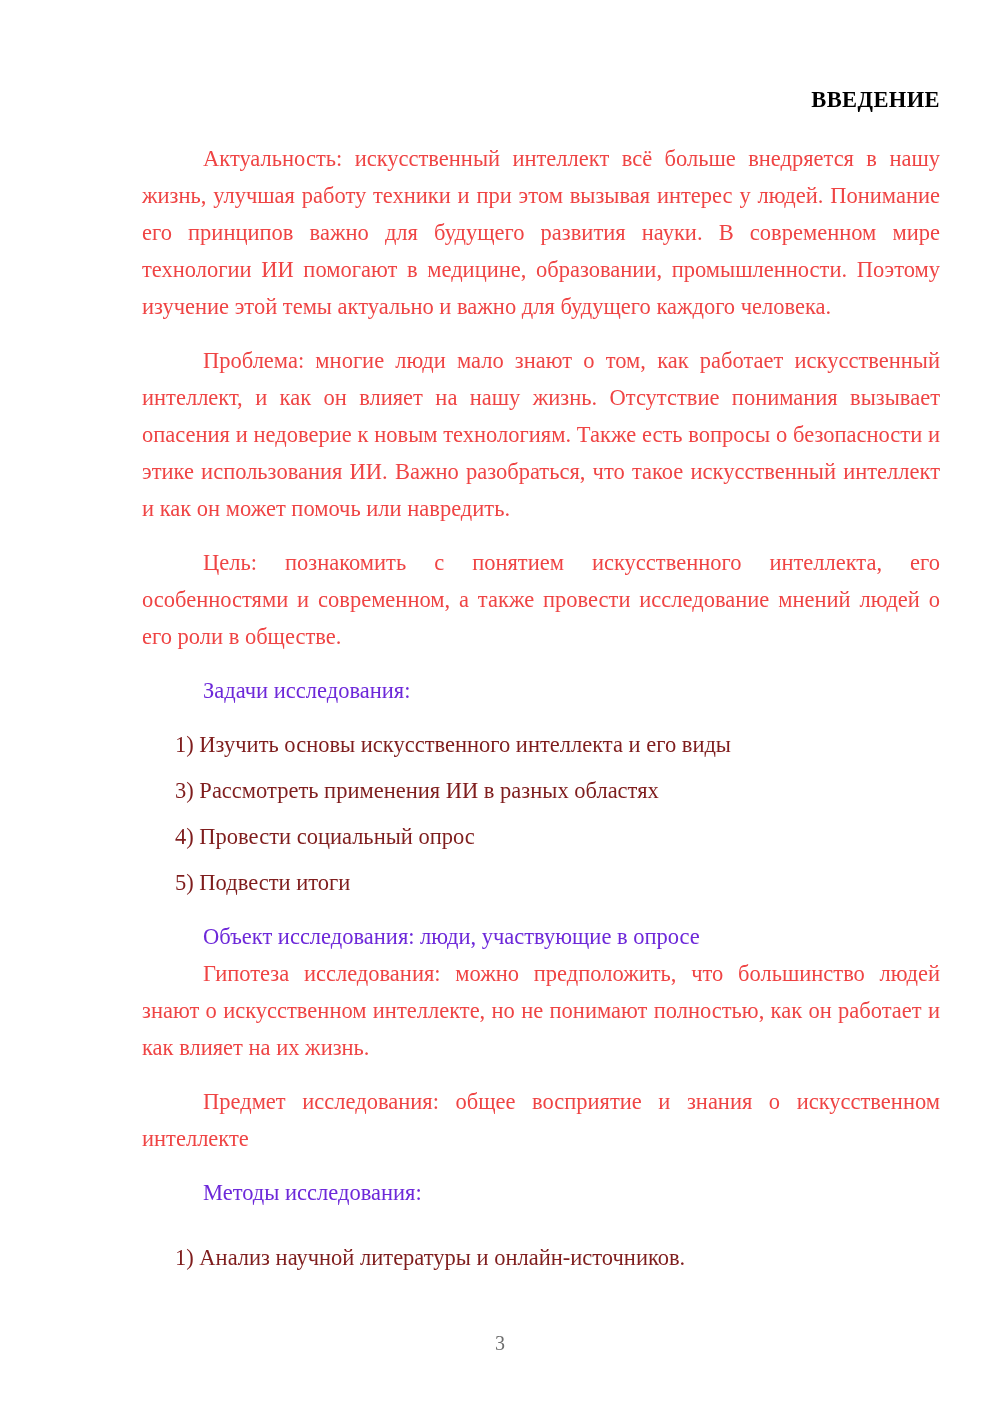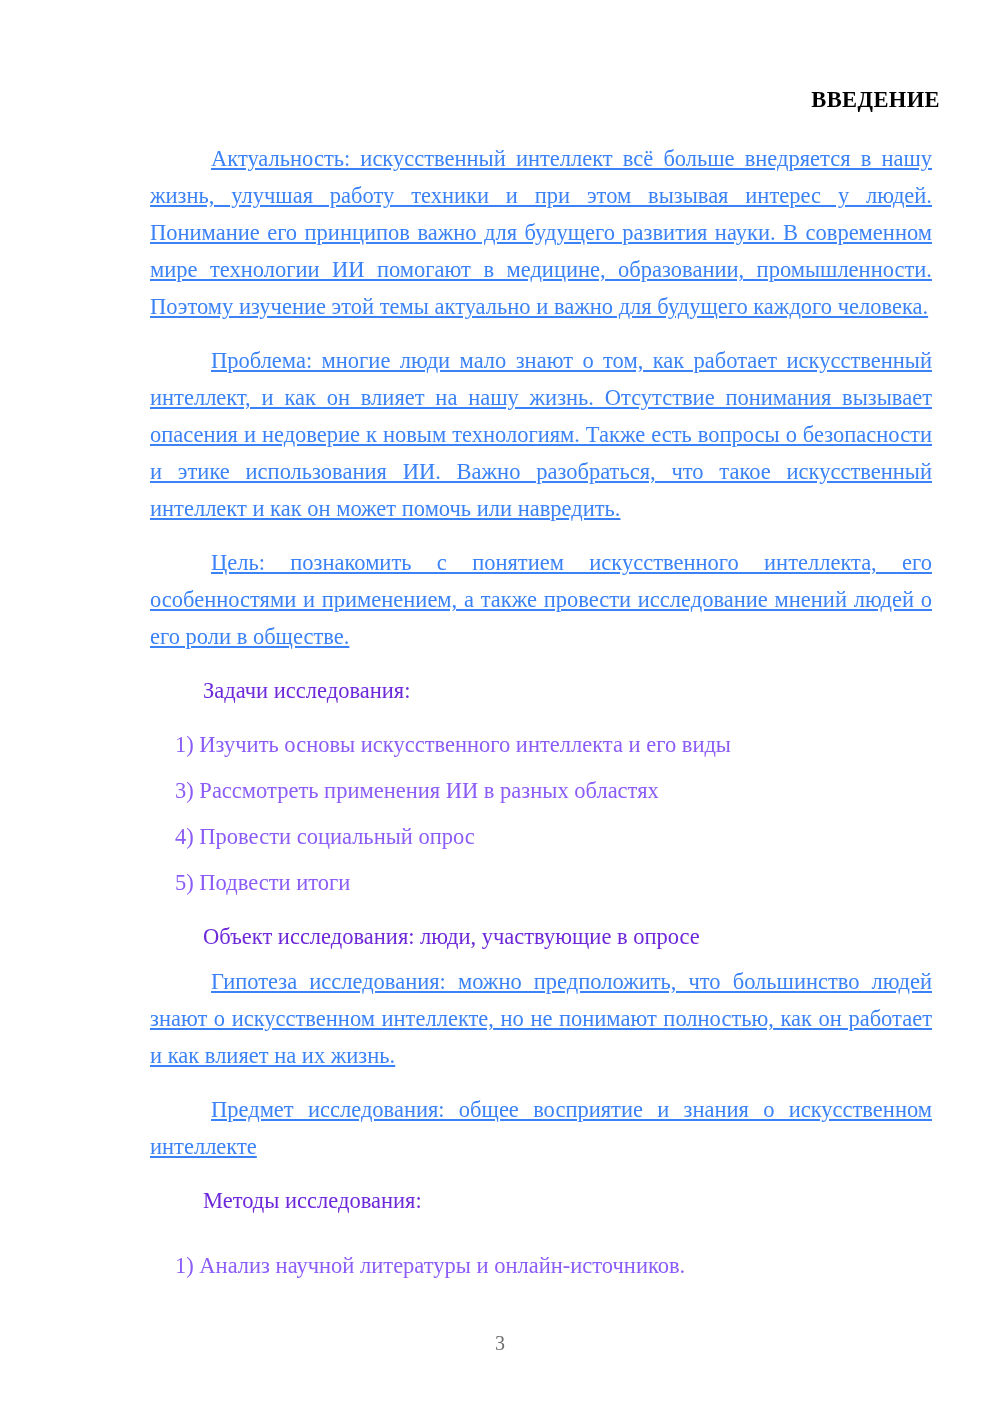--- a/index.html
+++ b/index.html
@@ -49,10 +49,9 @@
     text-align: justify;
     text-justify: inter-word;
     text-indent: 61px;
-    margin: 8px;
-    color: #3b82f6;
+    margin: 0;
+    color: #ef4444;
     hyphens: none;
-    text-decoration: underline;
   }
 
   .para.first-after-title {

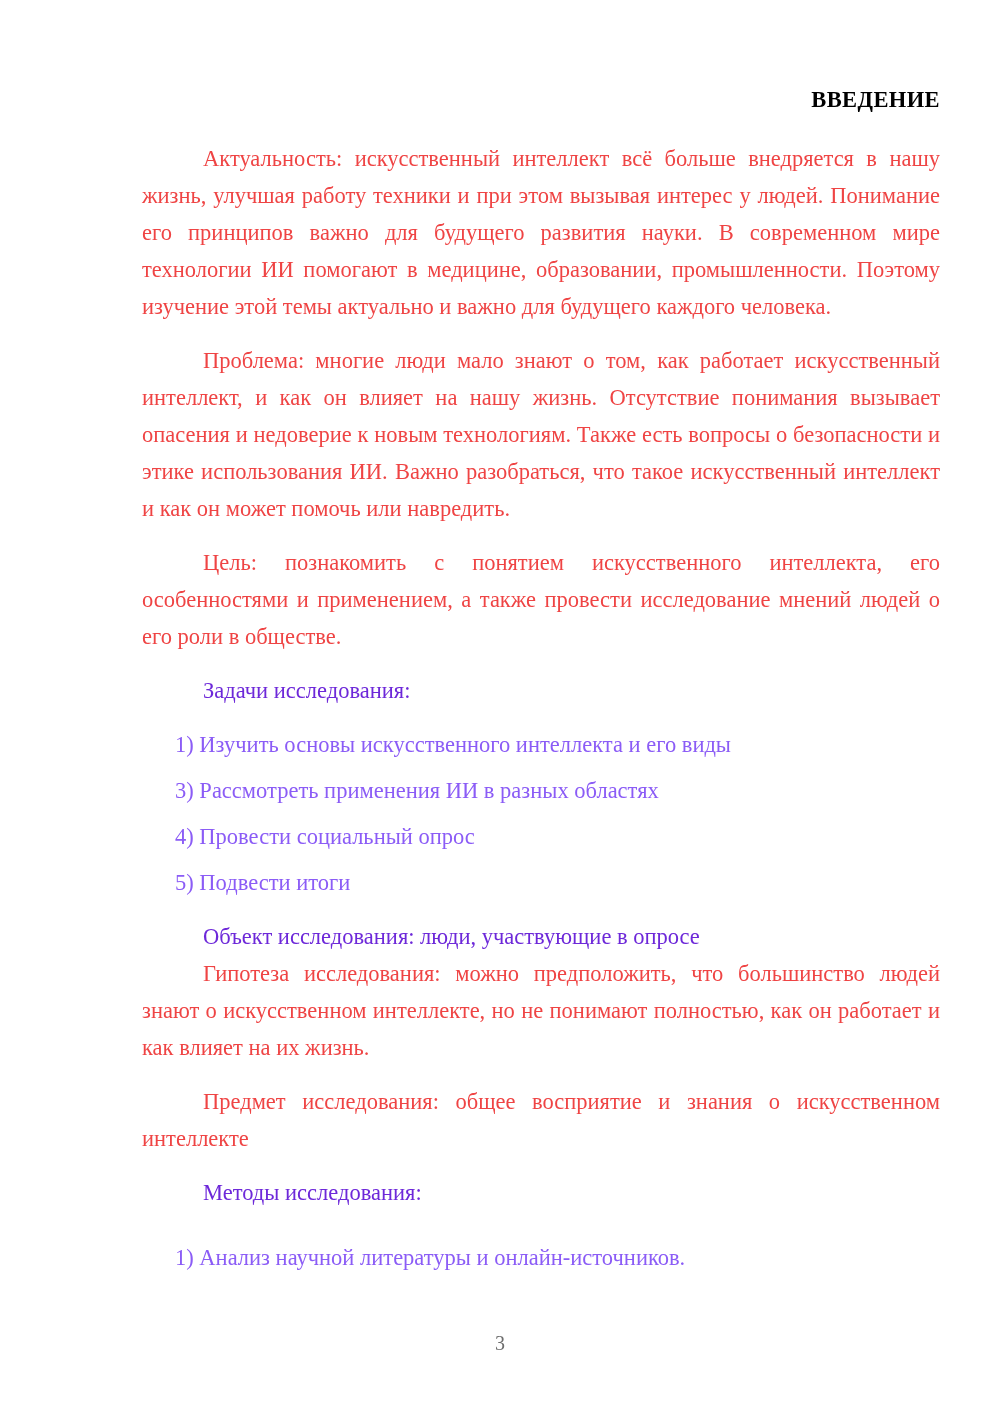--- a/index.html
+++ b/index.html
@@ -121,7 +121,7 @@
 
     <p class="para">Проблема: многие люди мало знают о том, как работает искусственный интеллект, и как он влияет на нашу жизнь. Отсутствие понимания вызывает опасения и недоверие к новым технологиям. Также есть вопросы о безопасности и этике использования ИИ. Важно разобраться, что такое искусственный интеллект и как он может помочь или навредить.</p>
 
-    <p class="para">Цель: познакомить с понятием искусственного интеллекта, его особенностями и применением, а также провести исследование мнений людей о его роли в обществе.</p>
+    <p class="para">Цель: познакомить с понятием искусственного интеллекта, его особенностями и современном, а также провести исследование мнений людей о его роли в обществе.</p>
 
     <p class="label-line">Задачи исследования:</p>
 

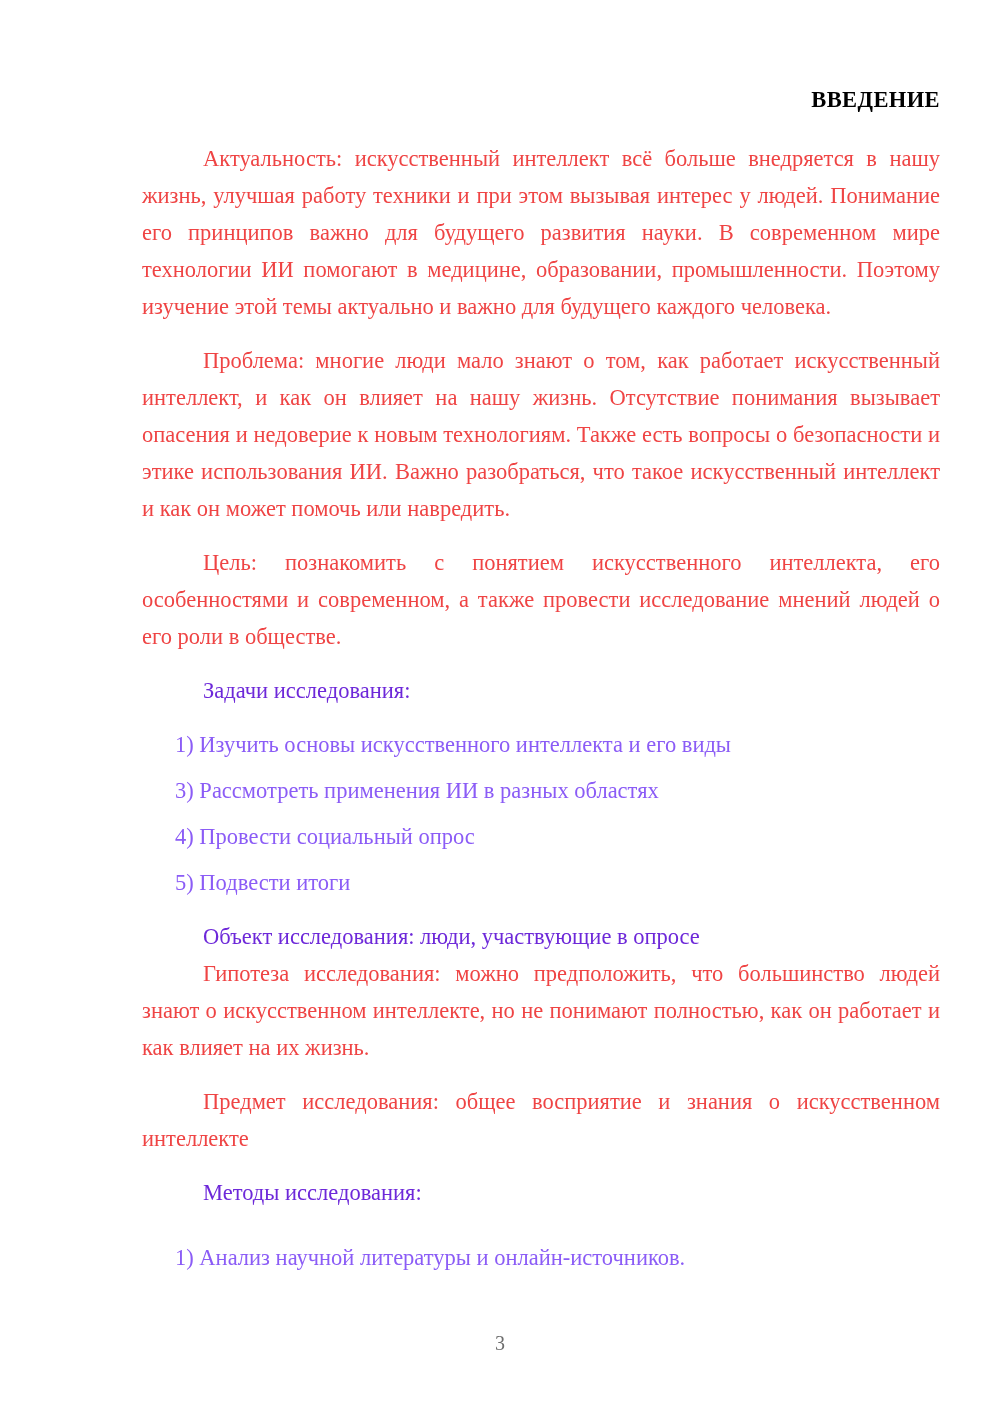--- a/index.html
+++ b/index.html
@@ -87,7 +87,7 @@
     text-align: left;
     margin: 0 0 0 33px;
     padding: 0;
-    color: #8b5cf6;
+    color: #7f1d1d;
   }
 
   .num-list li + li {

